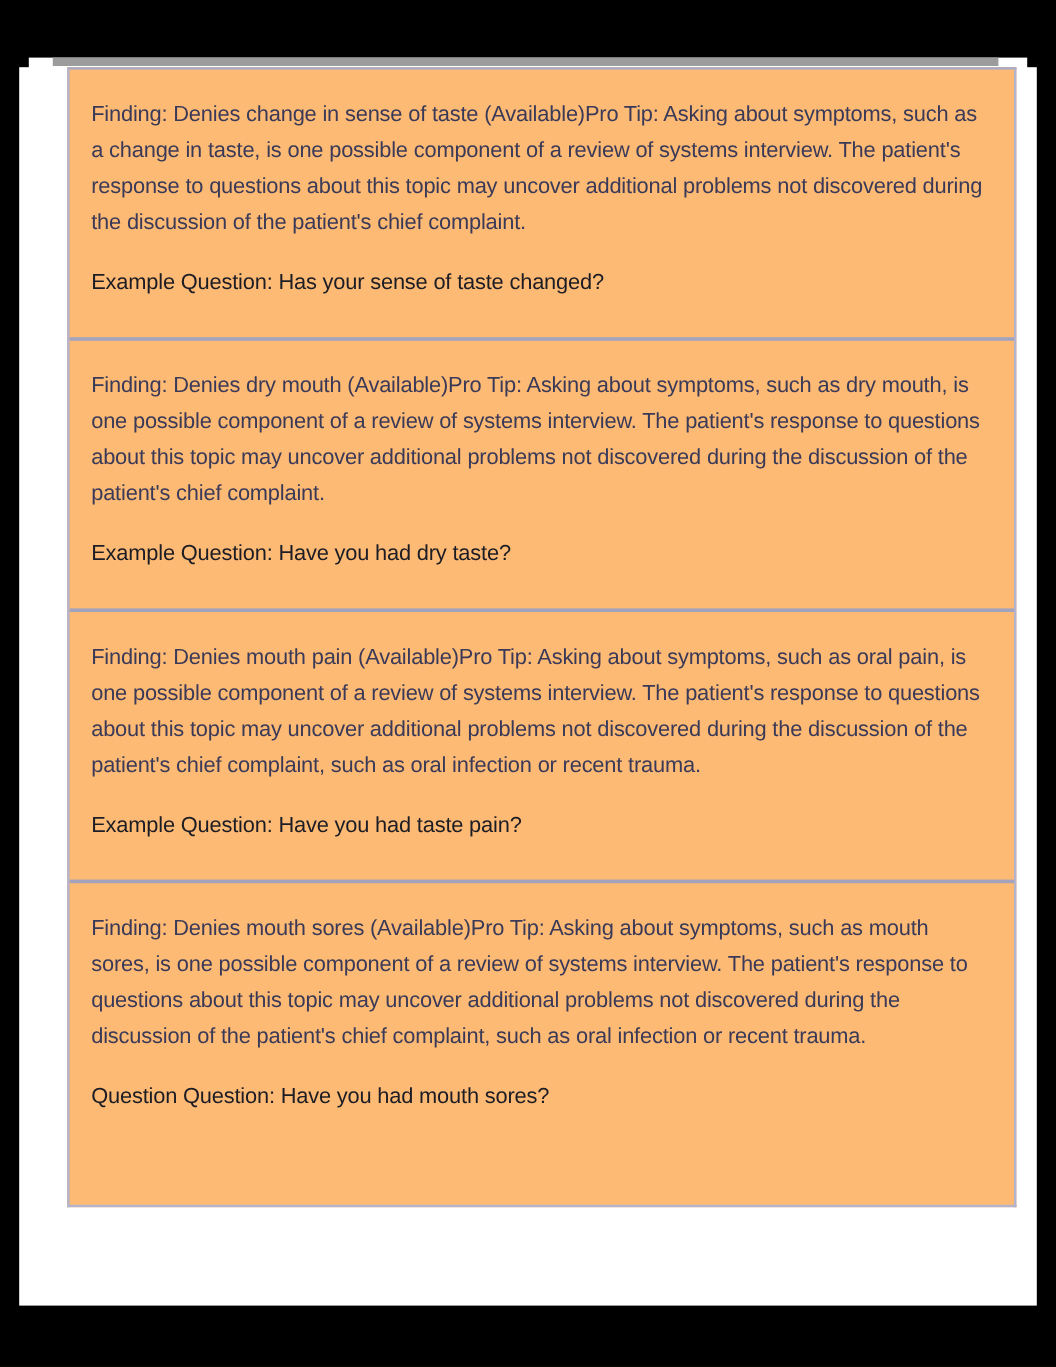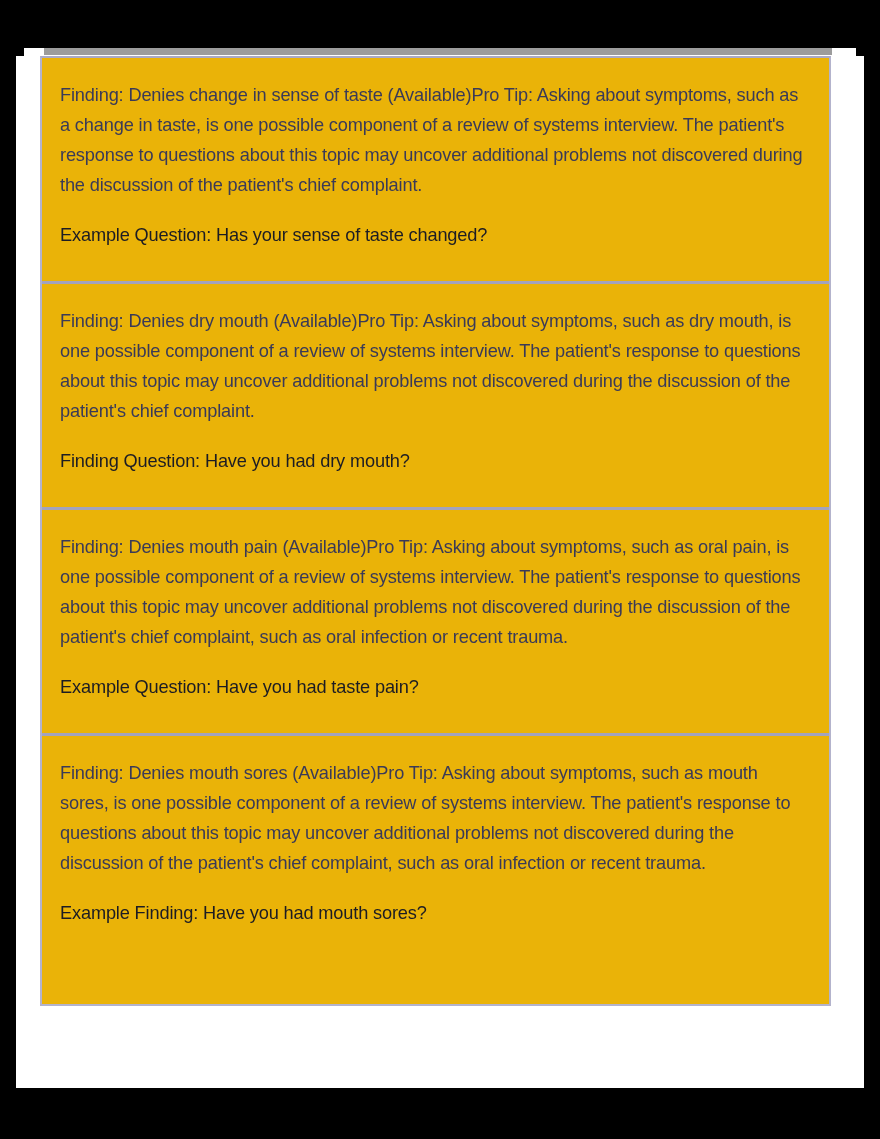--- a/index.html
+++ b/index.html
@@ -36,7 +36,7 @@
     }
     .findings-list {
       position: absolute;
-      left: 40px;
+      left: 56px;
       top: 56px;
       width: 791px;
       box-sizing: border-box;
@@ -44,7 +44,7 @@
       border-right: 2px solid #b3b3cc;
       border-top: 2px solid #a9a9c6;
       border-bottom: 2px solid #b3b3cc;
-      background: #eab308;
+      background: #fdba74;
     }
     .finding-card {
       box-sizing: border-box;

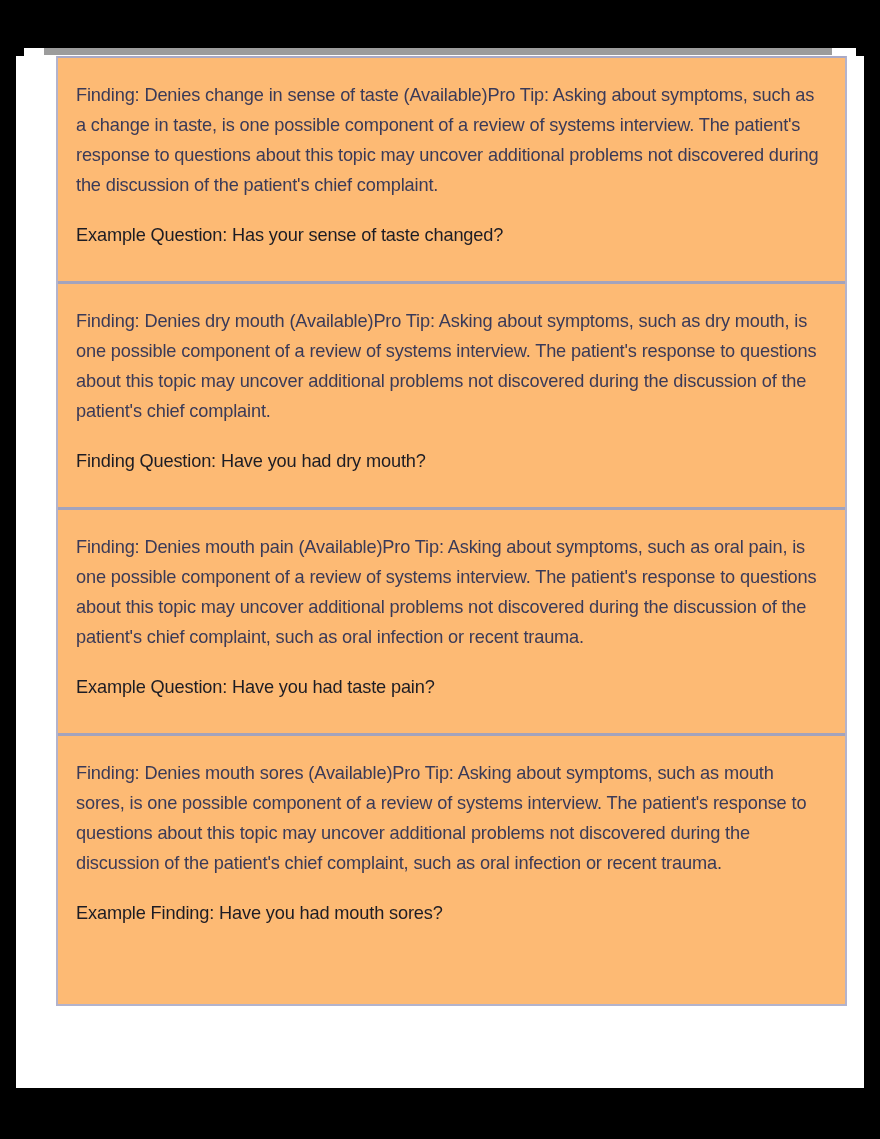--- a/index.html
+++ b/index.html
@@ -86,7 +86,7 @@
   </div>
   <div class="finding-card">
     <p class="finding-text">Finding: Denies dry mouth (Available)Pro Tip: Asking about symptoms, such as dry mouth, is one possible component of a review of systems interview. The patient's response to questions about this topic may uncover additional problems not discovered during the discussion of the patient's chief complaint.</p>
-    <p class="example-question">Finding Question: Have you had dry mouth?</p>
+    <p class="example-question">Example Question: Have you had dry taste?</p>
   </div>
   <div class="finding-card">
     <p class="finding-text">Finding: Denies mouth pain (Available)Pro Tip: Asking about symptoms, such as oral pain, is one possible component of a review of systems interview. The patient's response to questions about this topic may uncover additional problems not discovered during the discussion of the patient's chief complaint, such as oral infection or recent trauma.</p>

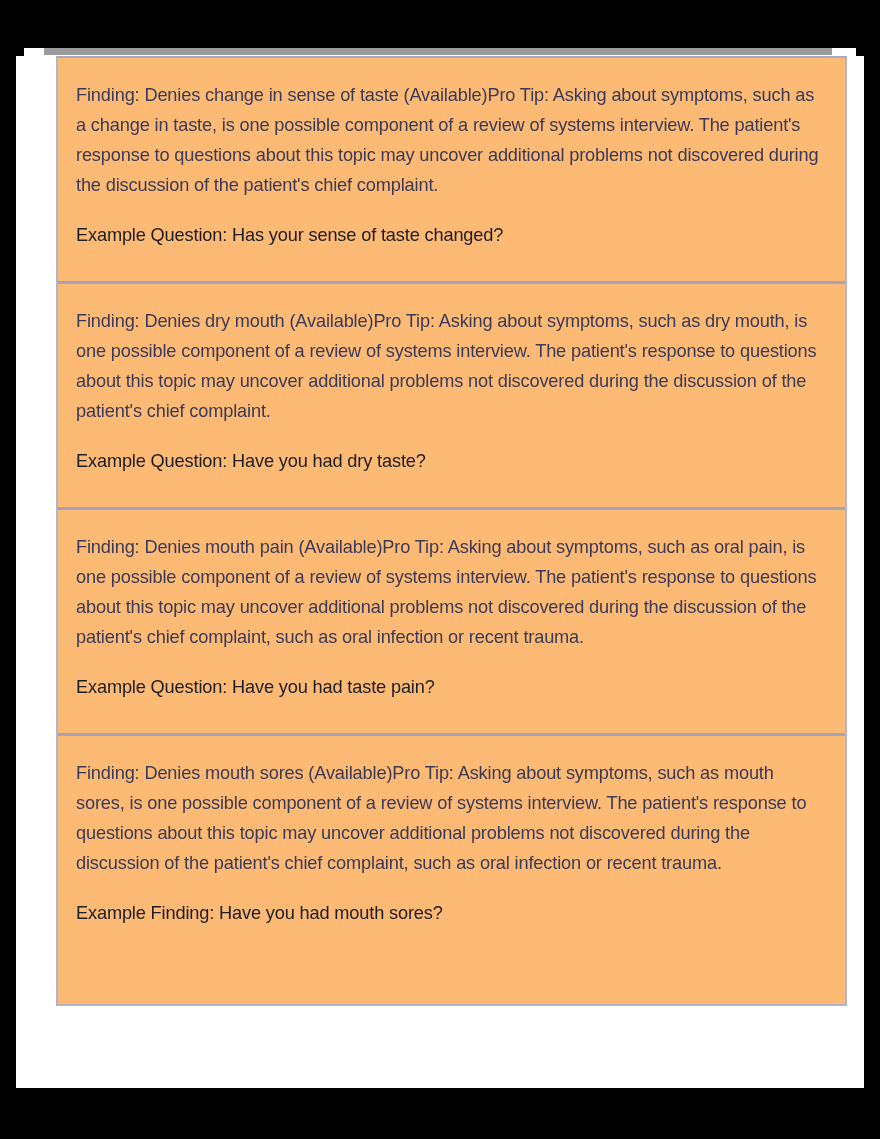--- a/index.html
+++ b/index.html
@@ -94,7 +94,7 @@
   </div>
   <div class="finding-card">
     <p class="finding-text">Finding: Denies mouth sores (Available)Pro Tip: Asking about symptoms, such as mouth sores, is one possible component of a review of systems interview. The patient's response to questions about this topic may uncover additional problems not discovered during the discussion of the patient's chief complaint, such as oral infection or recent trauma.</p>
-    <p class="example-question">Example Finding: Have you had mouth sores?</p>
+    <p class="example-question">Question Question: Have you had mouth sores?</p>
   </div>
 </div>
 

